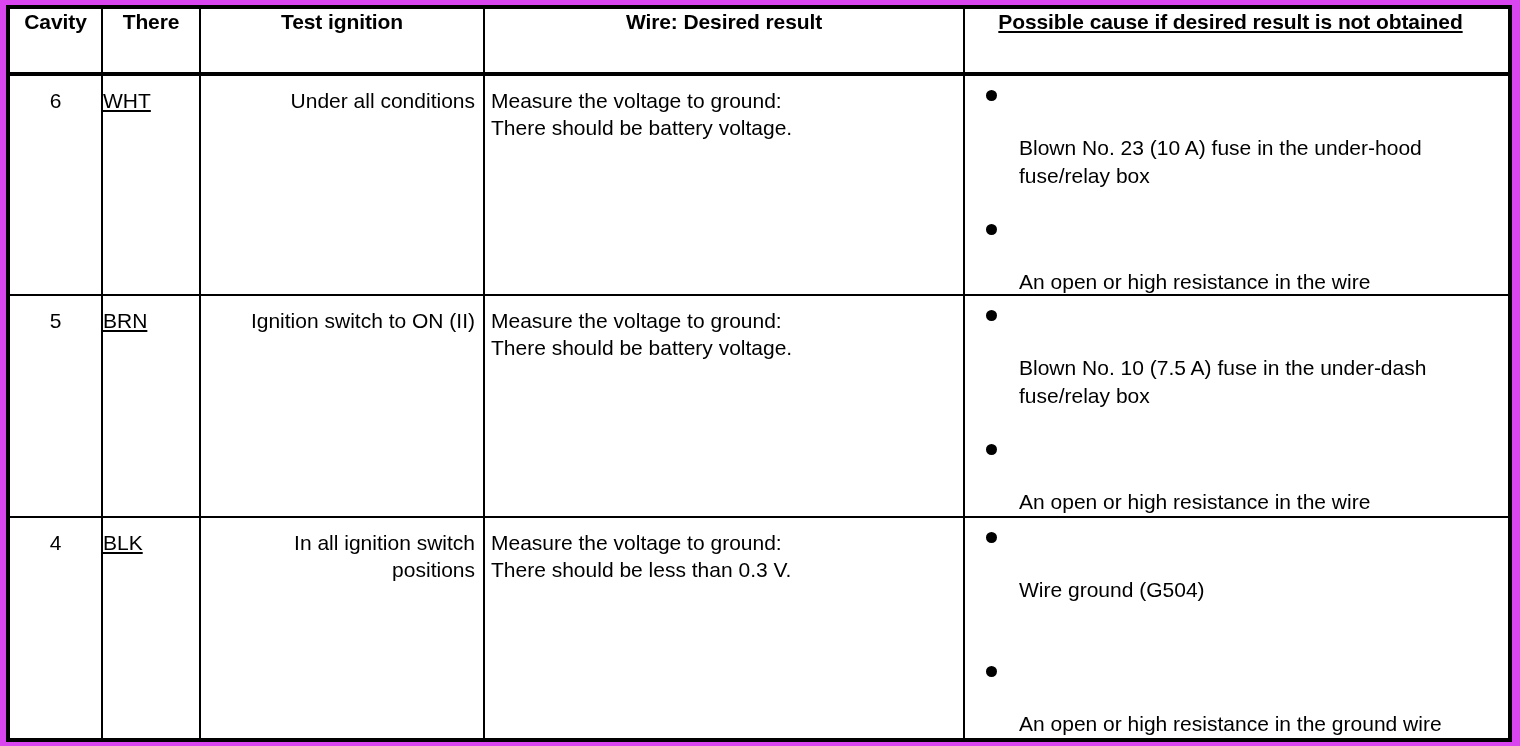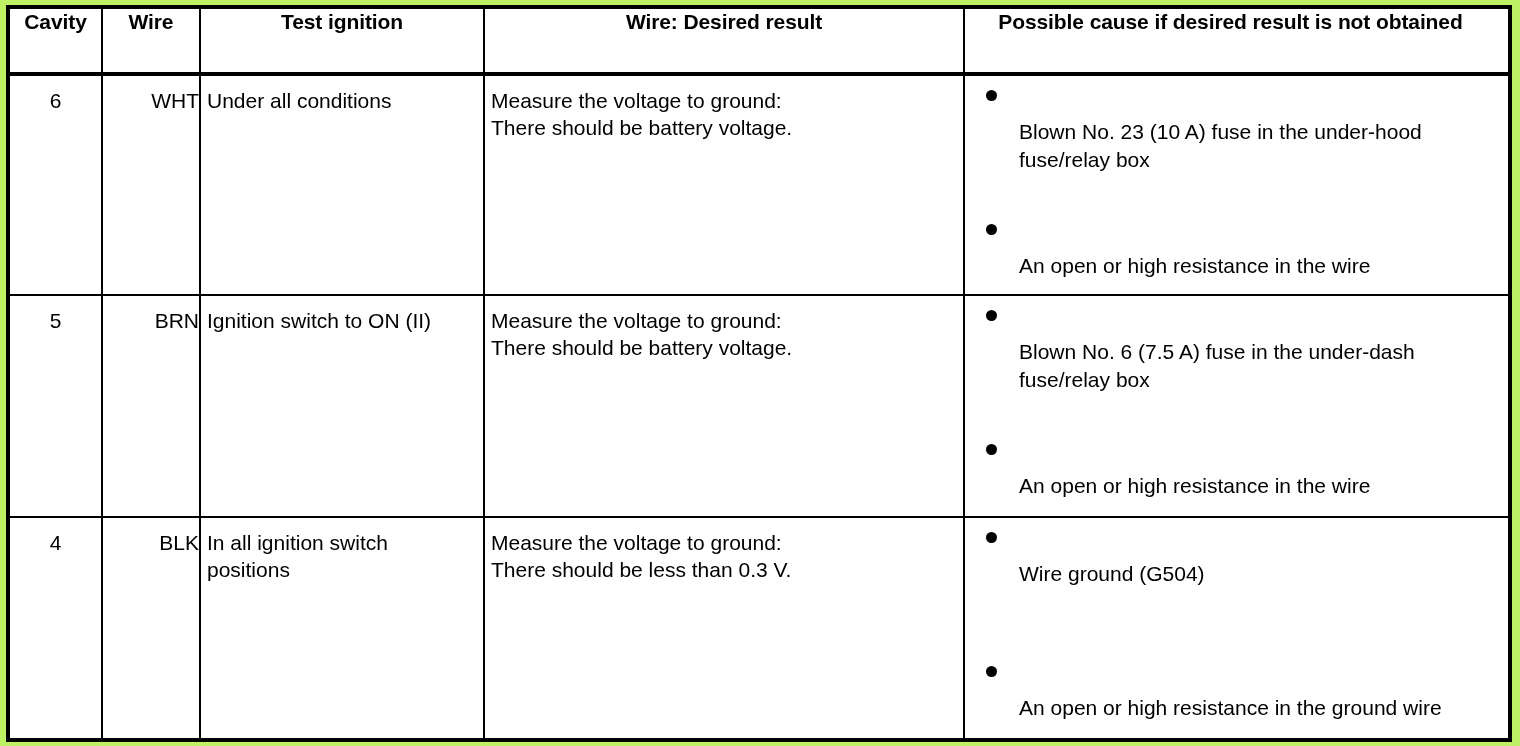--- a/index.html
+++ b/index.html
@@ -19,7 +19,7 @@
     position: relative;
     width: 1520px;
     height: 746px;
-    background: #bef264;
+    background: #d946ef;
   }
 
   

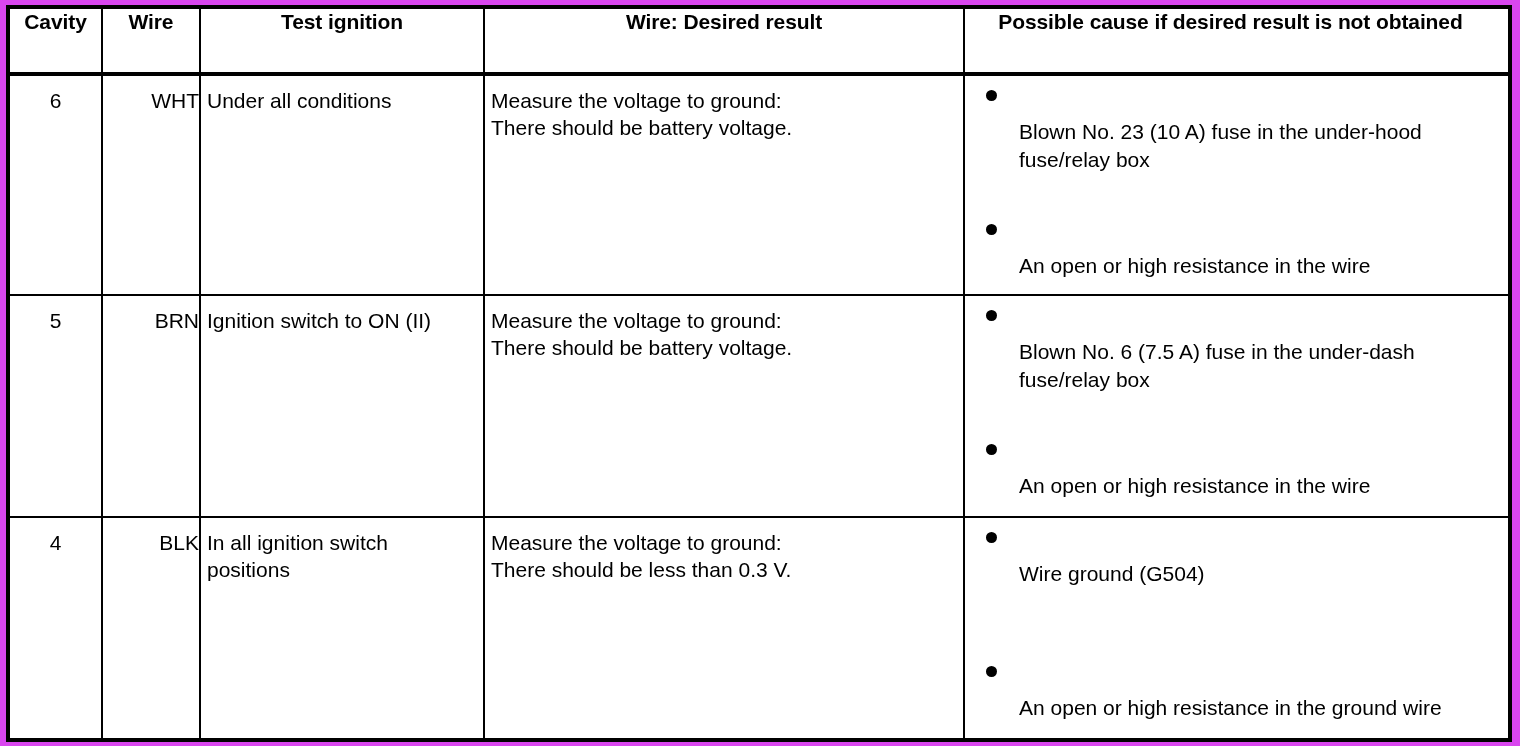--- a/index.html
+++ b/index.html
@@ -154,7 +154,7 @@
     <thead>
       <tr>
         <th>Cavity</th>
-        <th>Wire</th>
+        <th>There</th>
         <th>Test ignition</th>
         <th>Wire: Desired result</th>
         <th class="th-wrap">Possible cause if desired result is not obtained</th>

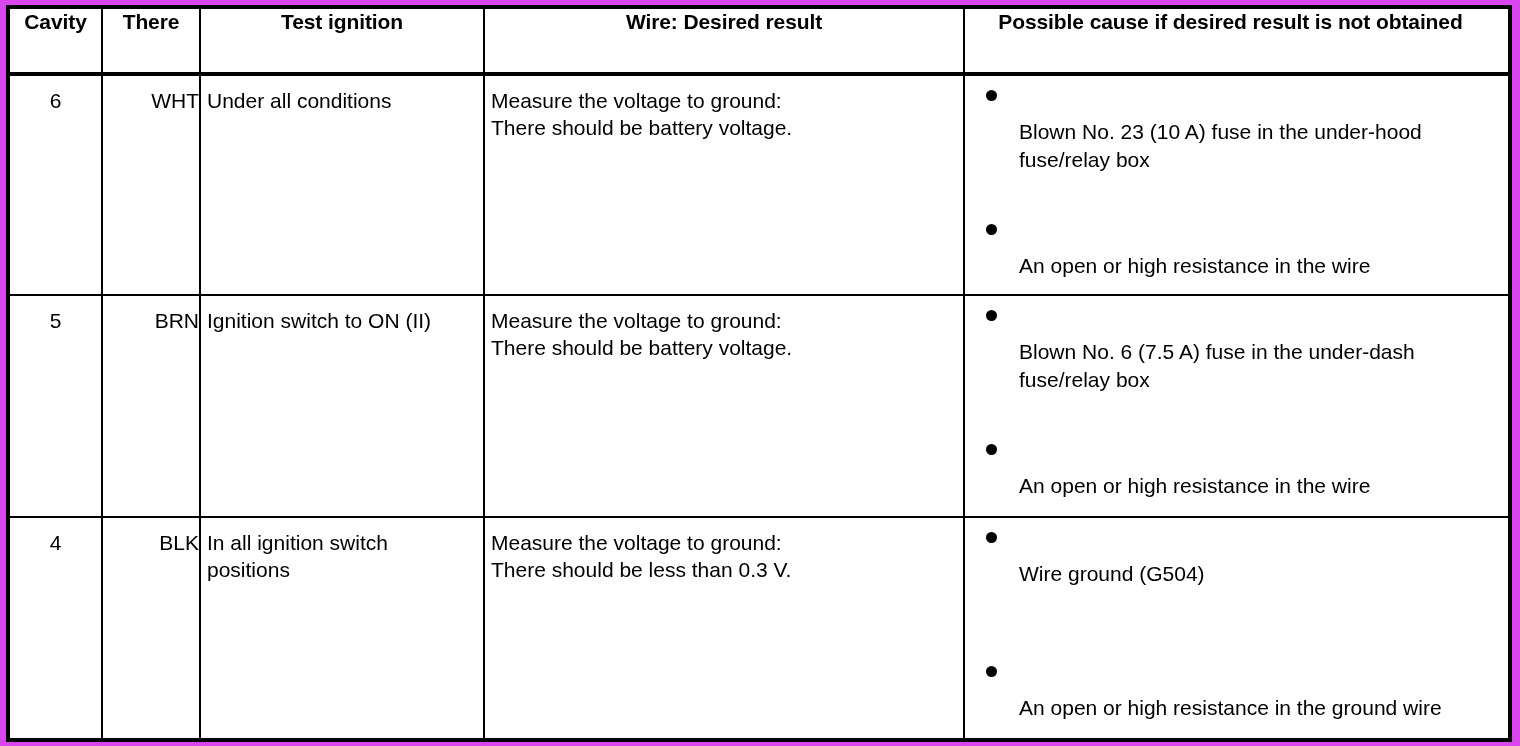--- a/index.html
+++ b/index.html
@@ -64,6 +64,7 @@
   thead th.th-wrap {
     padding-left: 2px;
     padding-right: 14px;
+    text-decoration: underline;
   }
 
   

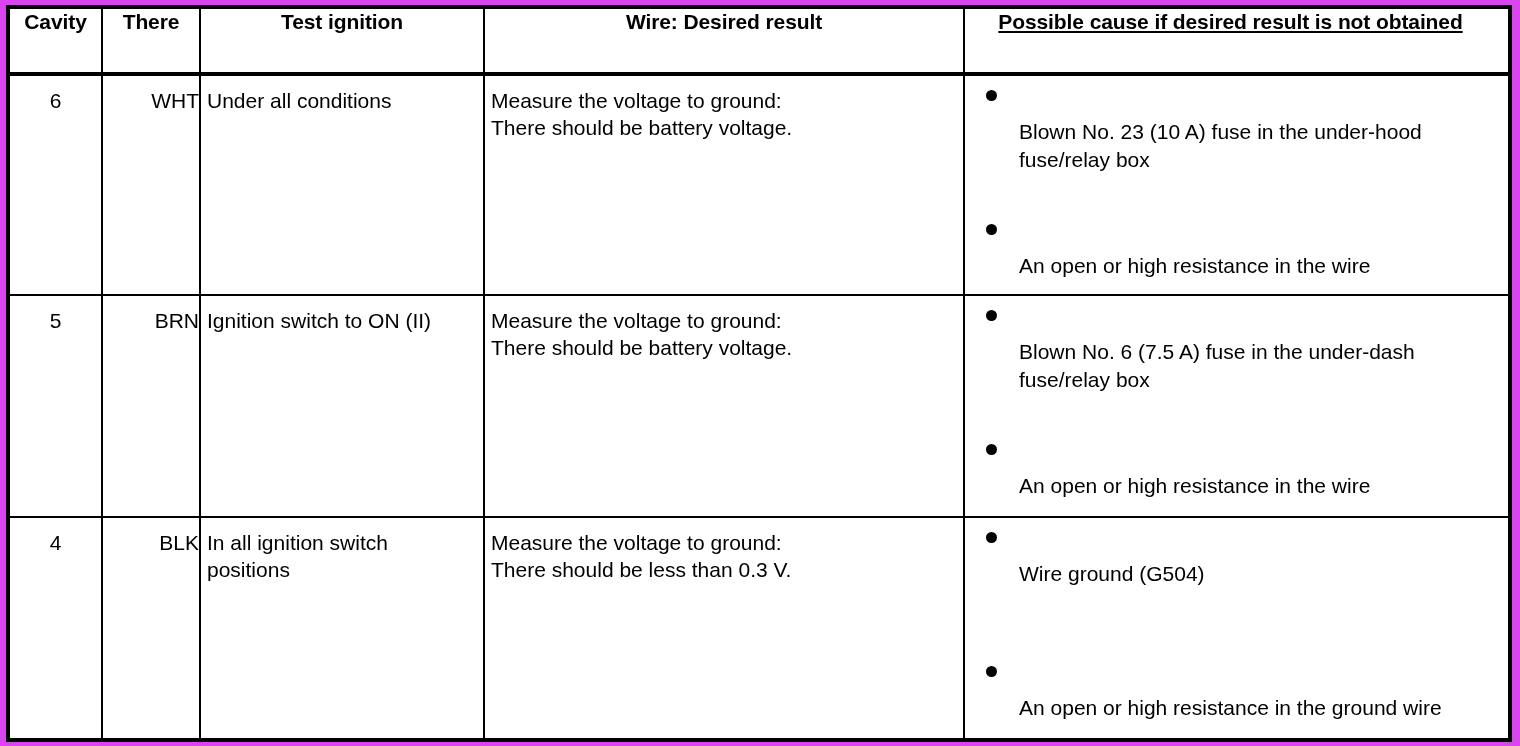--- a/index.html
+++ b/index.html
@@ -86,8 +86,9 @@
     padding-top: 11px;
   }
   td.cell-wire {
-    text-align: right;
+    text-align: left;
     padding-top: 11px;
+    text-decoration: underline;
   }
   td.cell-cond {
     text-align: left;

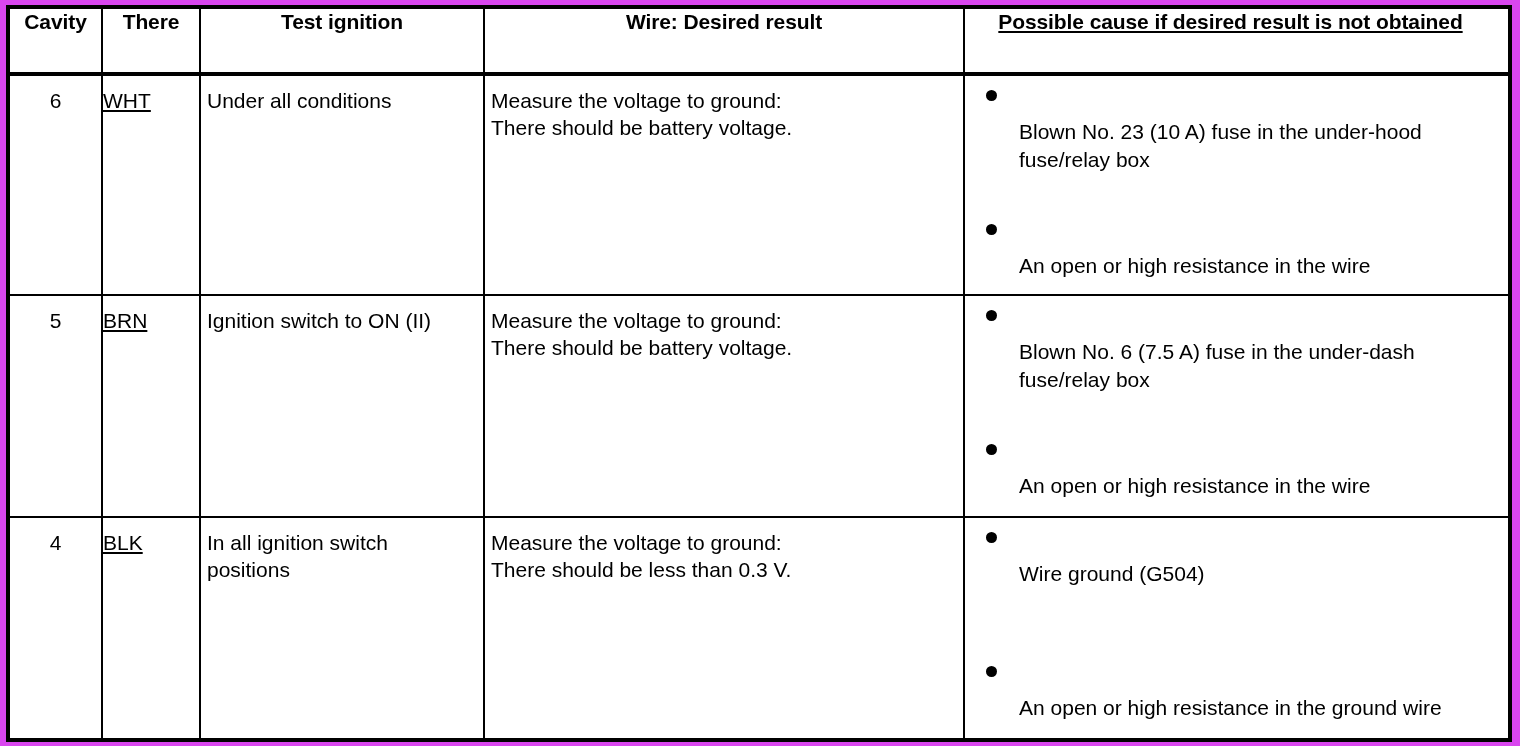--- a/index.html
+++ b/index.html
@@ -91,7 +91,7 @@
     text-decoration: underline;
   }
   td.cell-cond {
-    text-align: left;
+    text-align: right;
     padding: 11px 8px 0 6px;
   }
   td.cell-test {

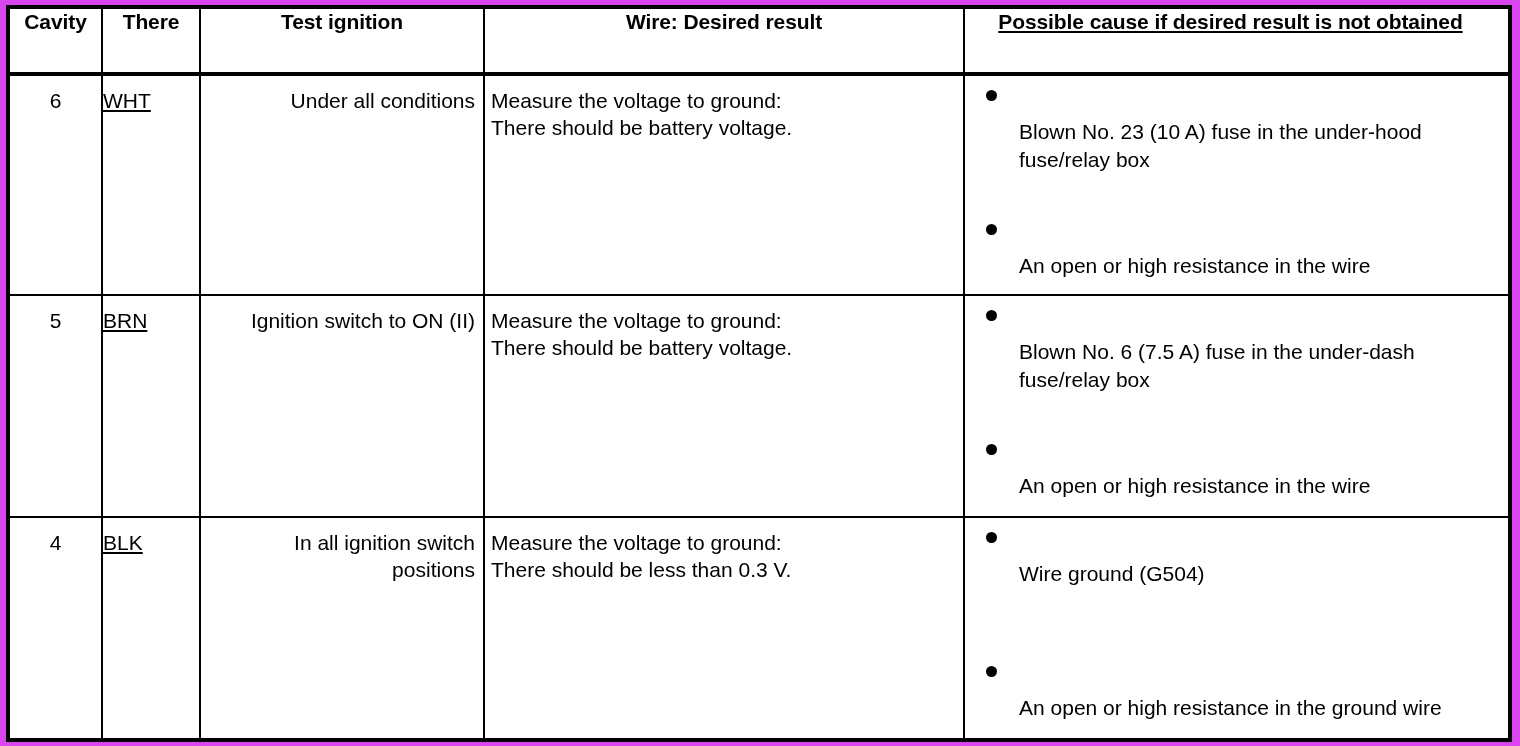--- a/index.html
+++ b/index.html
@@ -129,7 +129,7 @@
     position: absolute;
     left: 54px;
     right: 12px;
-    top: 28px;
+    top: 44px;
     font-size: 21px;
     line-height: 28px;
     text-align: left;

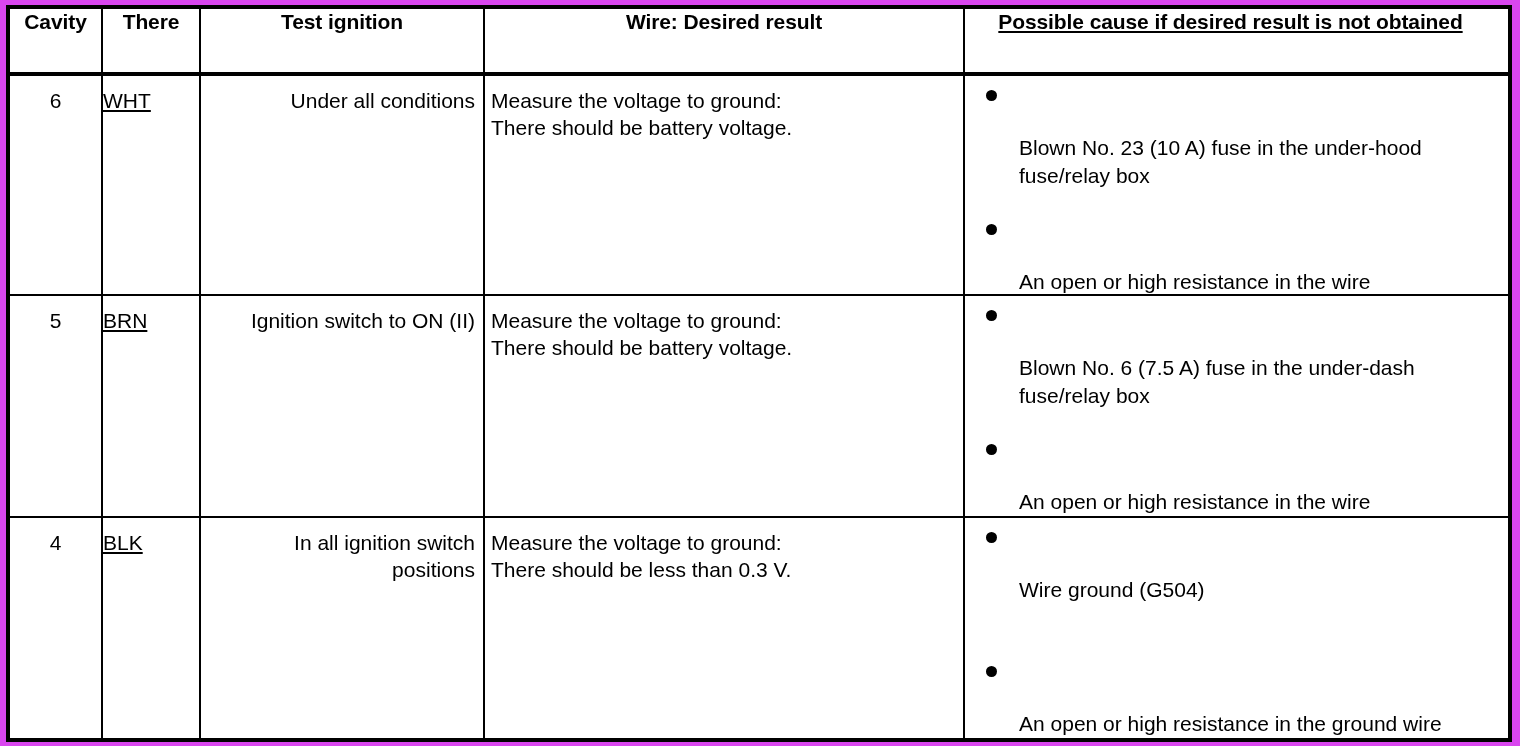--- a/index.html
+++ b/index.html
@@ -203,7 +203,7 @@
           <div class="cause-block">
             <div class="cause-item i0">
               <span class="cause-bullet"></span>
-              <span class="cause-text">Blown No. 6 (7.5 A) fuse in the under-dash fuse/relay box</span>
+              <span class="cause-text">Blown No. 10 (7.5 A) fuse in the under-dash fuse/relay box</span>
             </div>
             <div class="cause-item i1">
               <span class="cause-bullet"></span>

